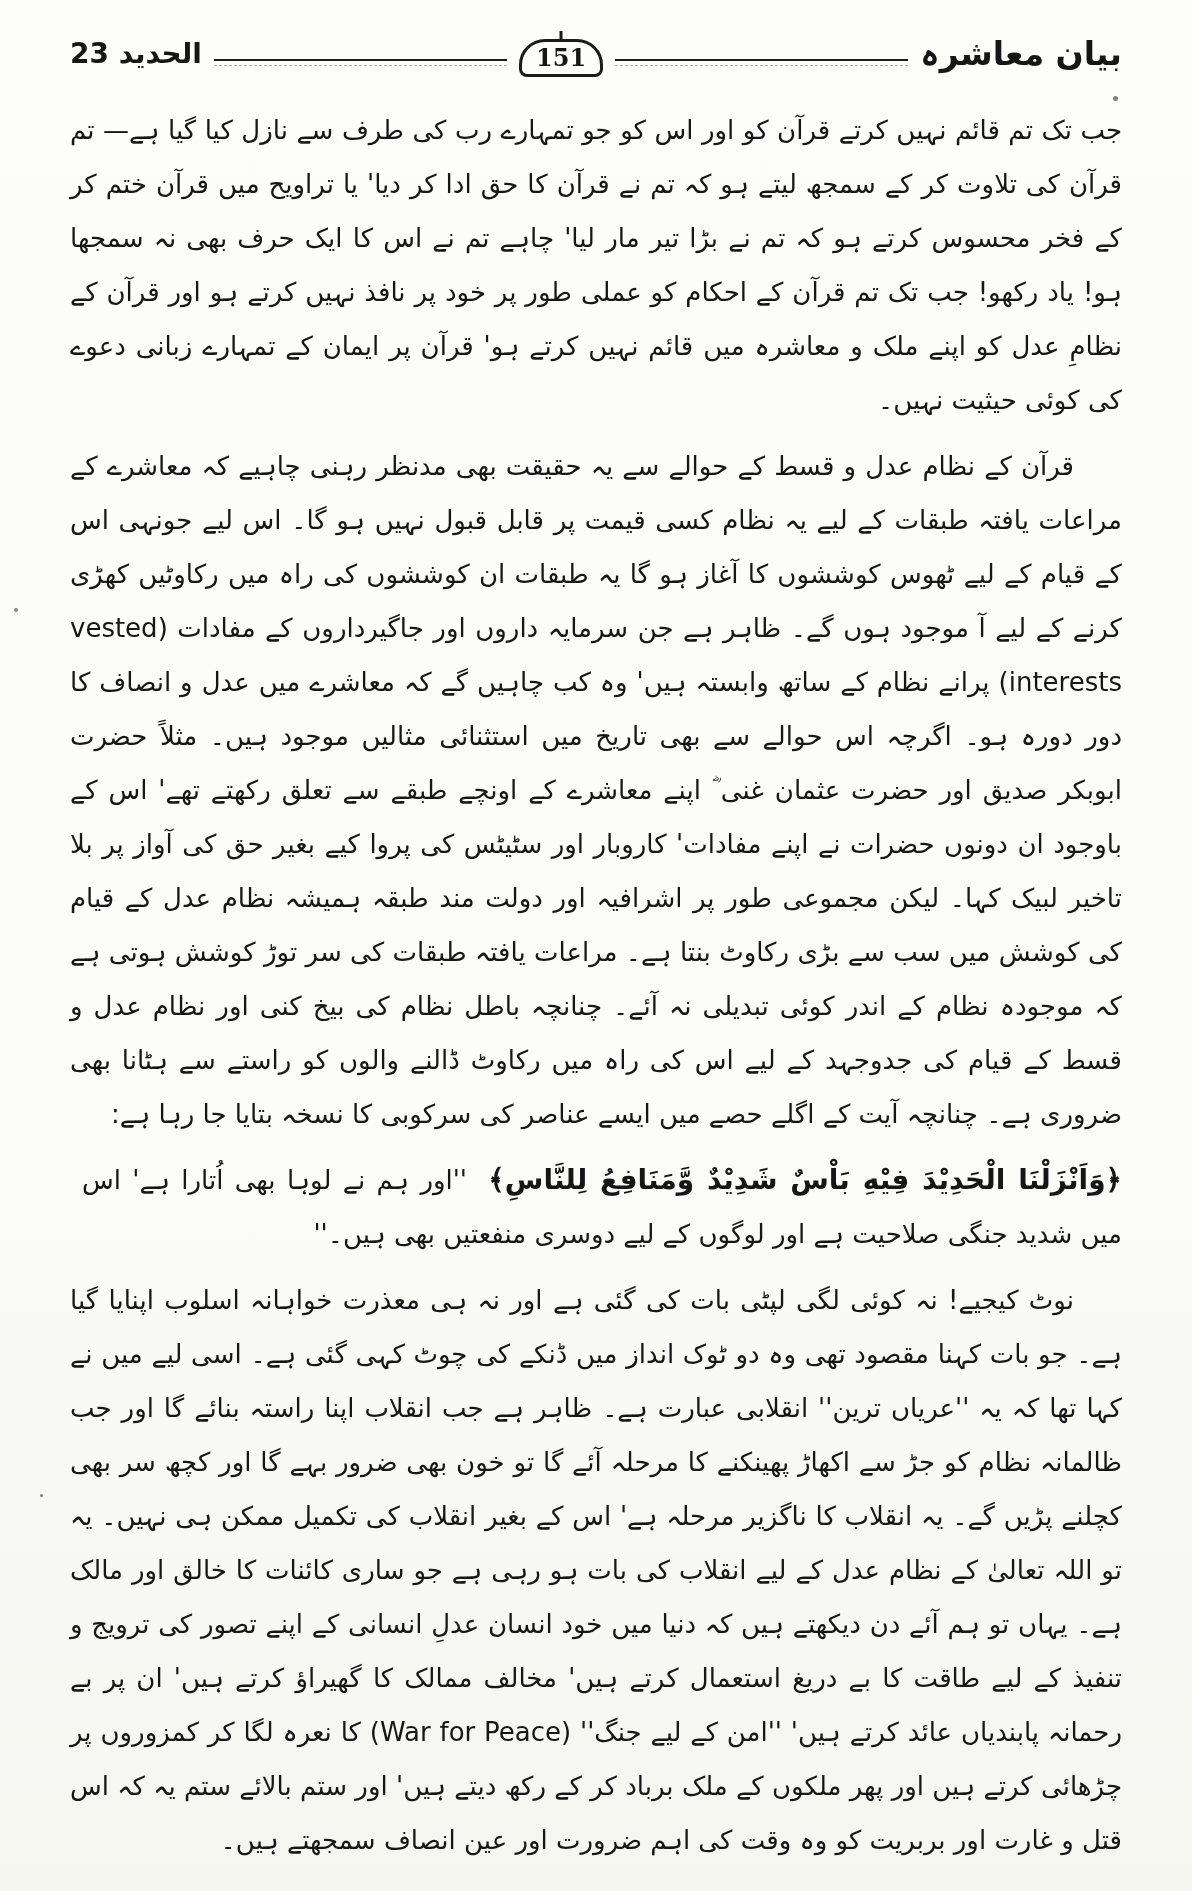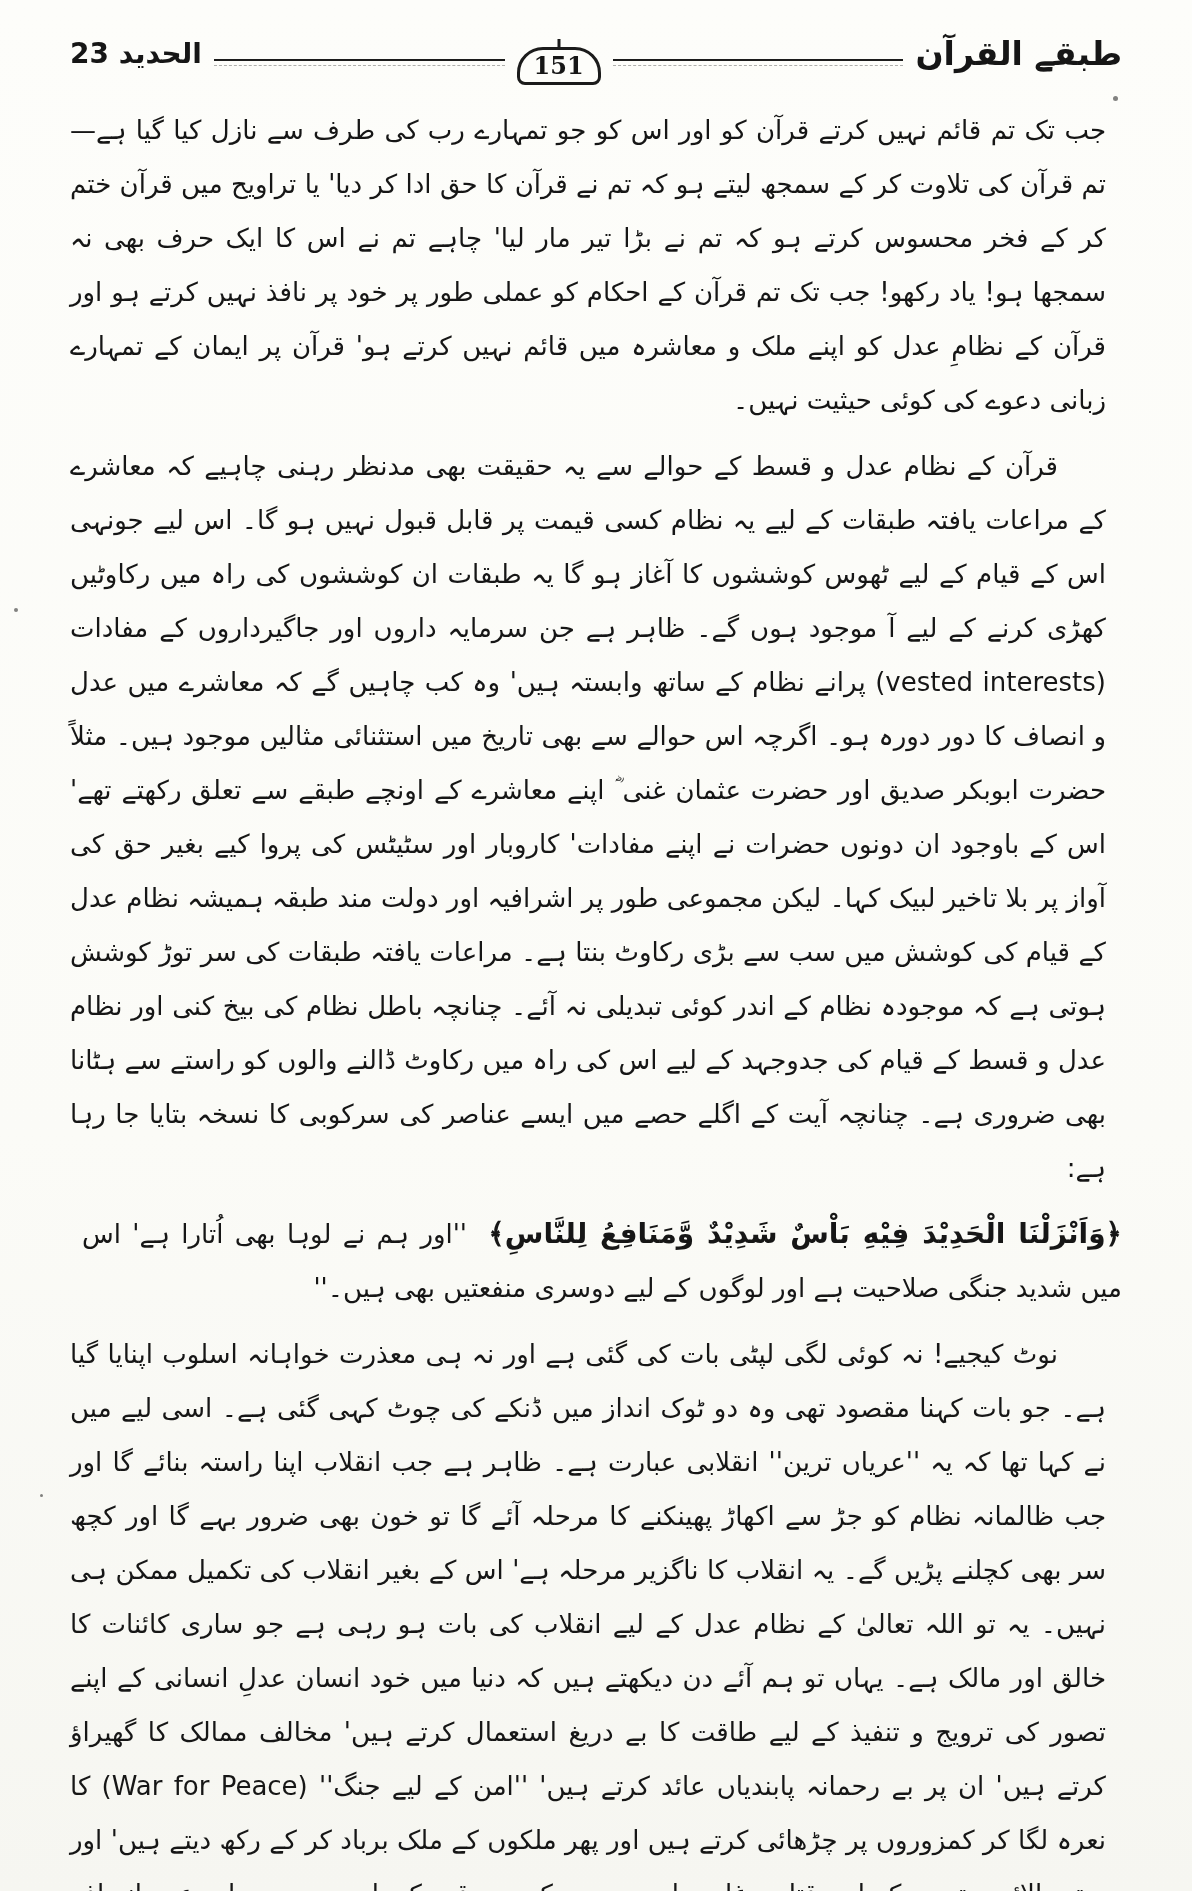--- a/index.html
+++ b/index.html
@@ -57,7 +57,7 @@
   }
   .page-number-cartouche {
     position: relative;
-    top: 12px;
+    top: 4px;
     min-width: 84px;
     height: 38px;
     border: 3px solid #1b1b1b;

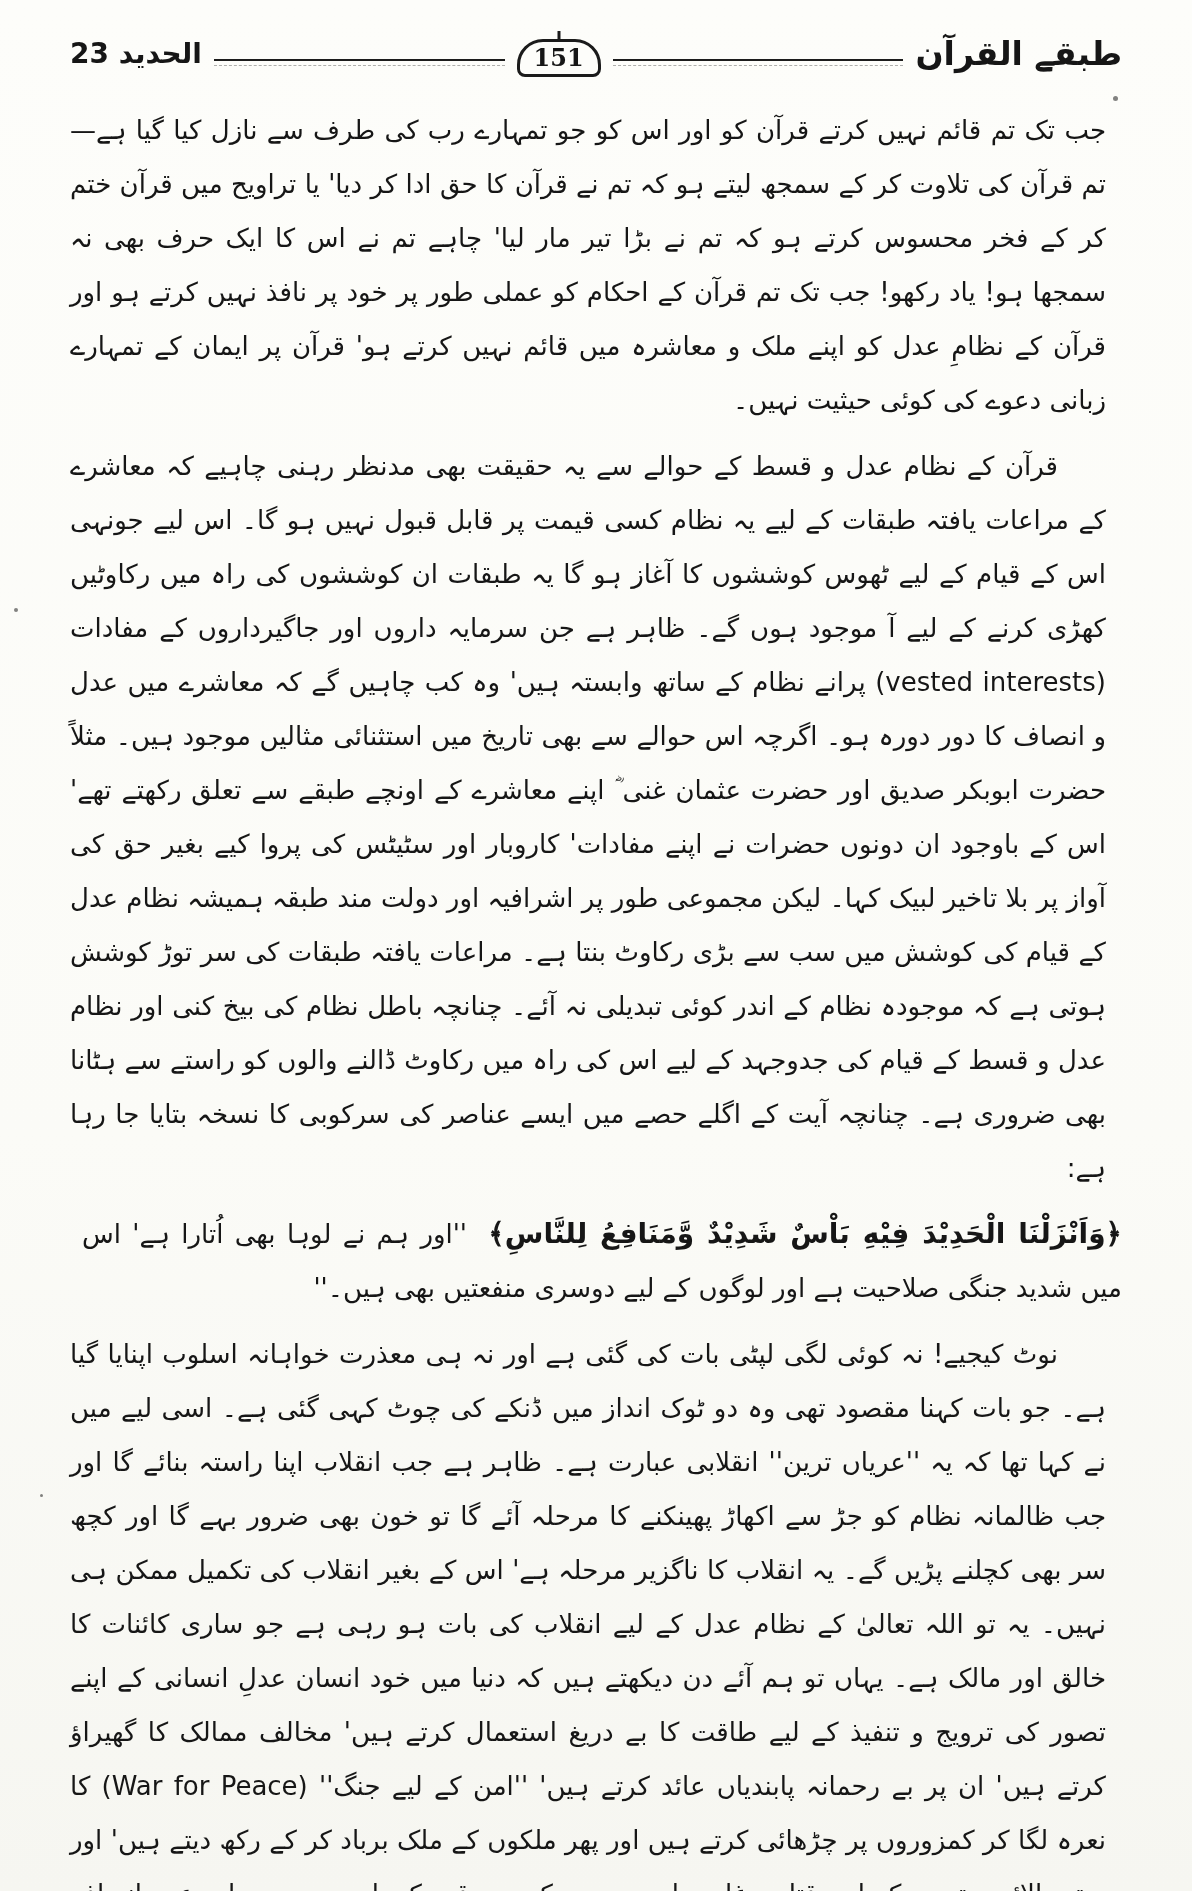--- a/index.html
+++ b/index.html
@@ -127,7 +127,7 @@
 <div class="page">
 
   <header class="page-header">
-    <div class="book-title">طبقے القرآن</div>
+    <div class="book-title">بیان معاشرہ</div>
     <div class="header-rule short-ticks"></div>
     <div class="page-number-cartouche">
       <span class="page-number">151</span>

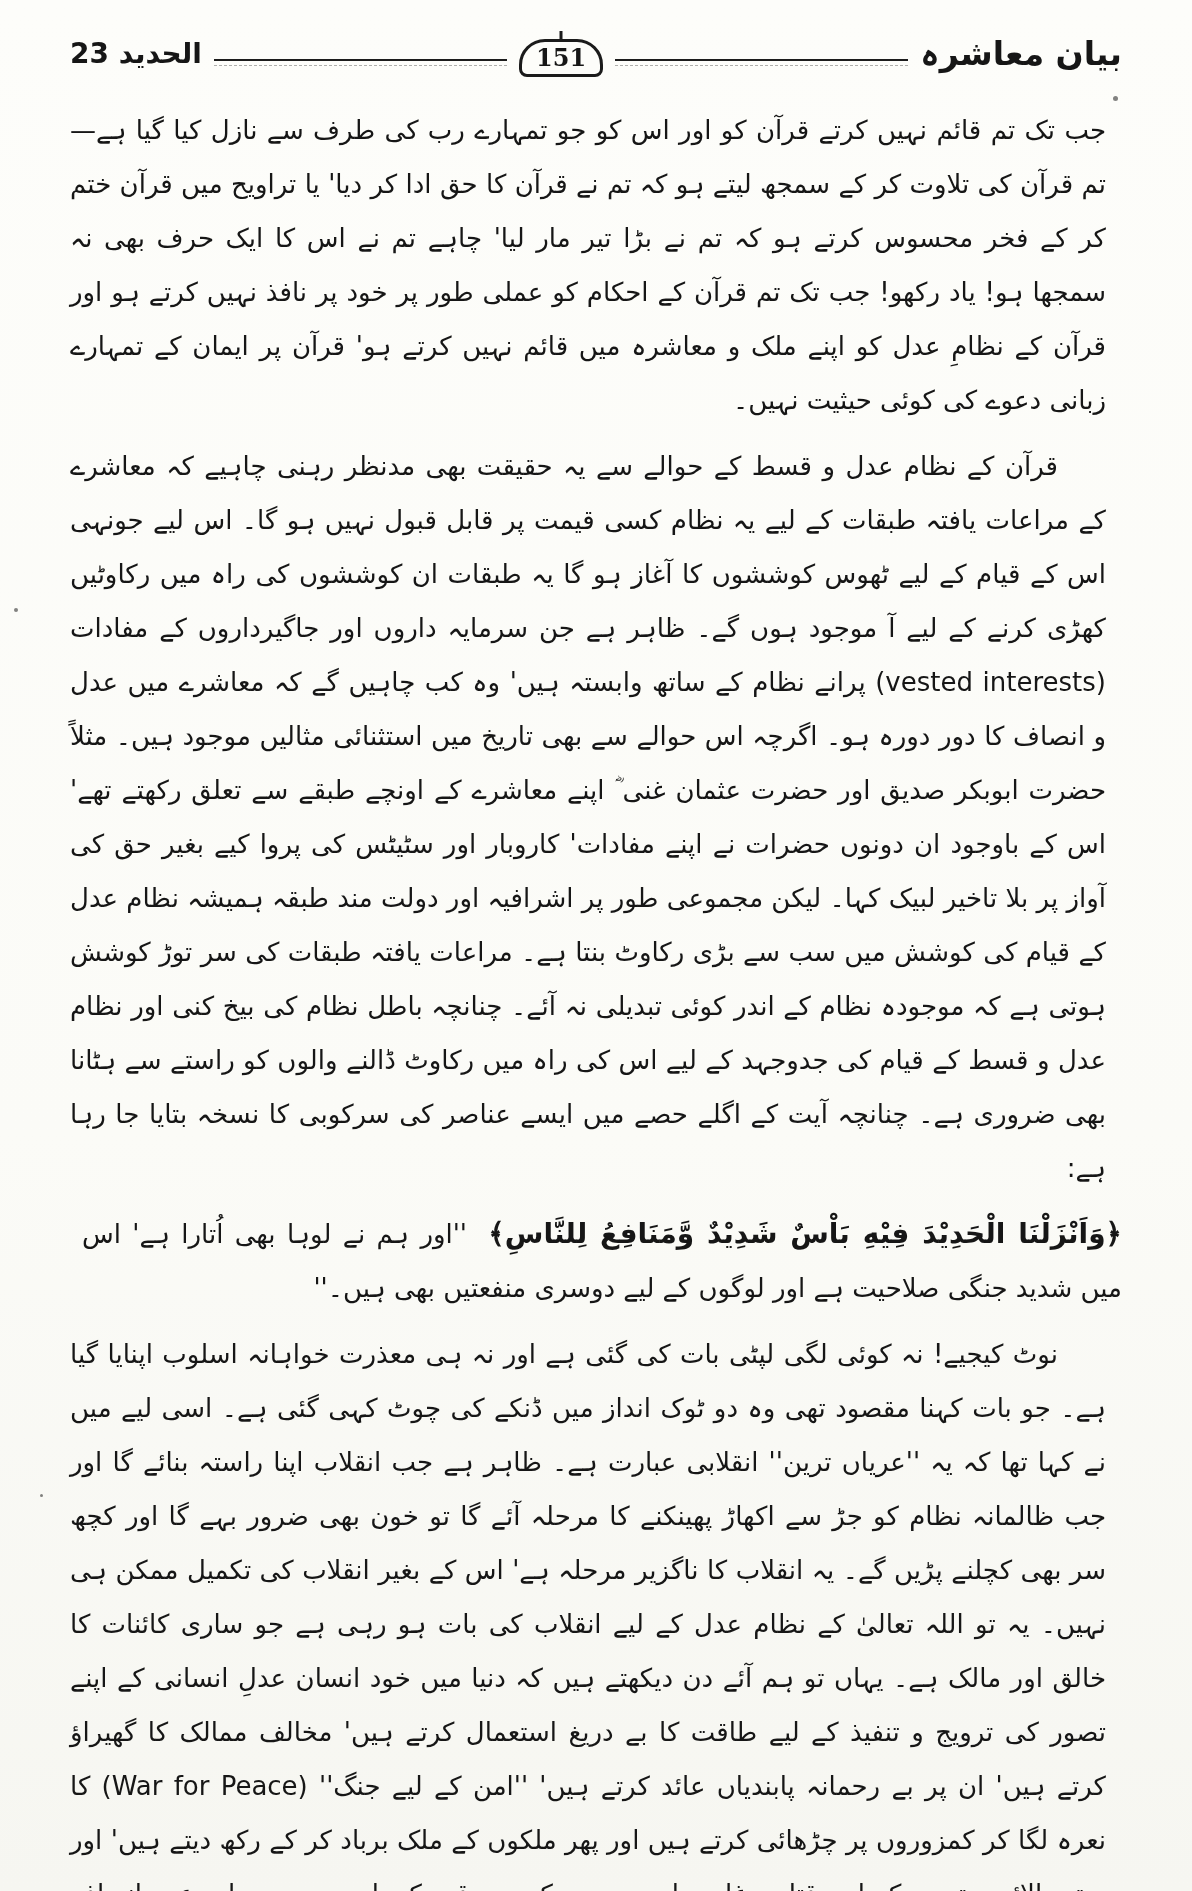--- a/index.html
+++ b/index.html
@@ -94,7 +94,7 @@
     direction: rtl;
   }
   .para {
-    margin: 0 16px 12px 0;
+    margin: 0 0 12px 0;
   }
   .indent {
     text-indent: 48px;

